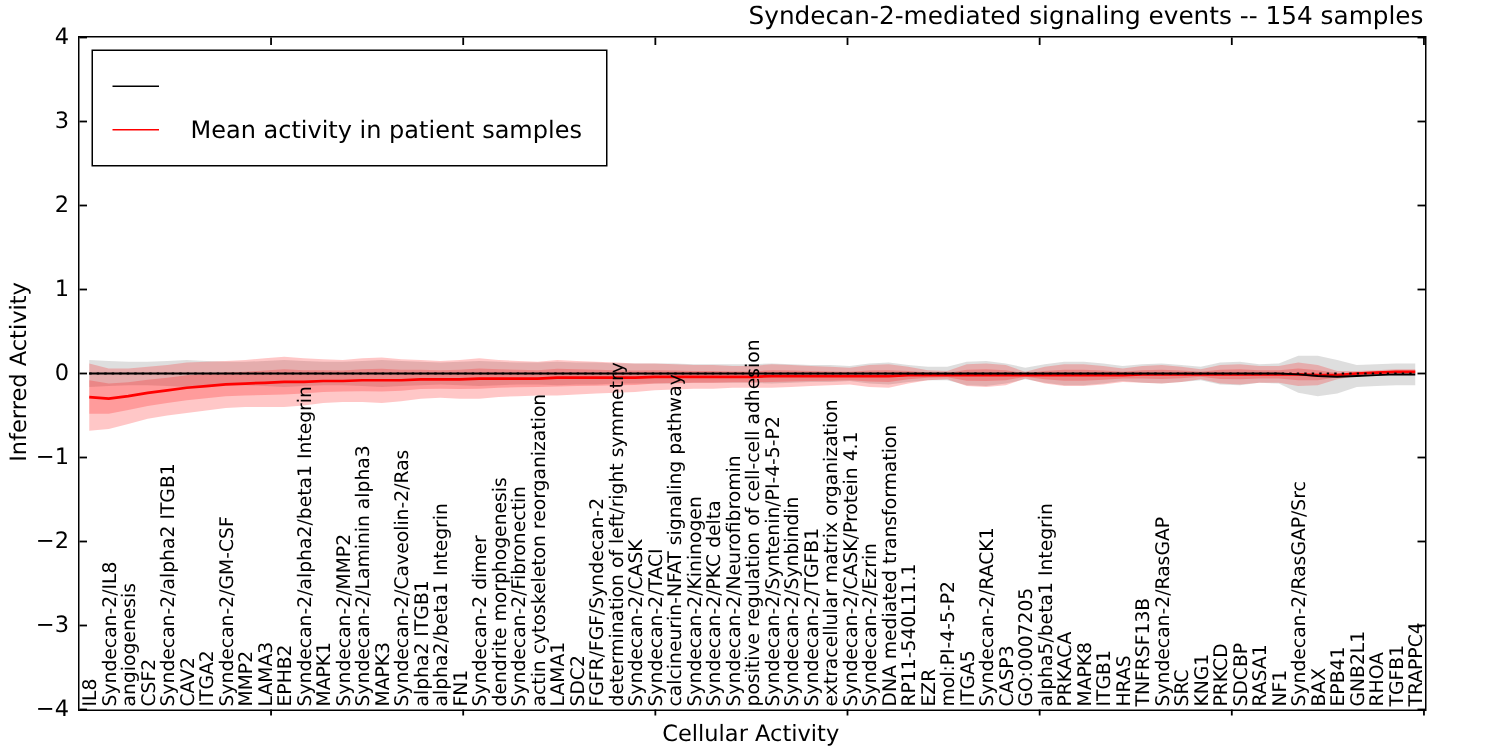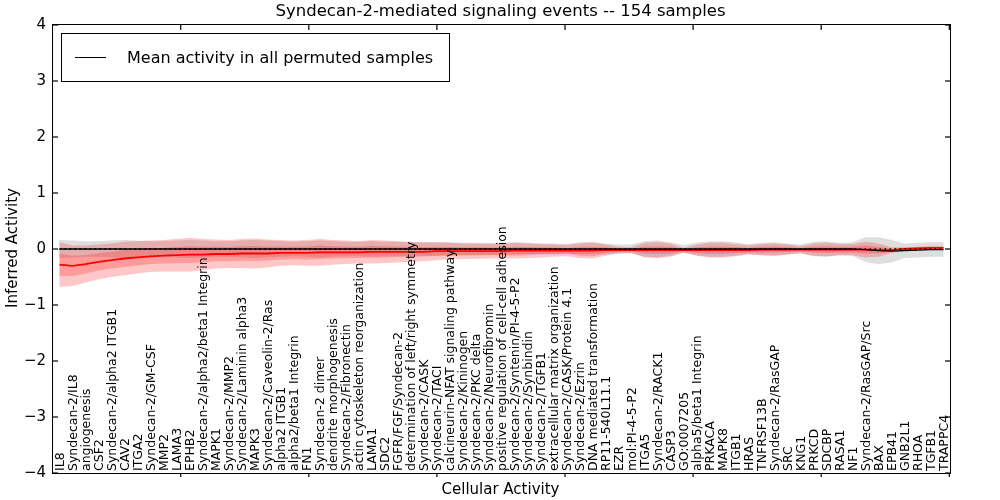--- a/index.html
+++ b/index.html
@@ -8,7 +8,7 @@
     font-family:"DejaVu Sans","Liberation Sans",sans-serif;color:#000;overflow:hidden;
   }
   .title{
-    position:absolute;left:52px;top:1px;width:897px;text-align:center;
+    position:absolute;left:52px;top:1px;width:897px;text-align:right;
     font-size:16.5px;white-space:nowrap;
   }
   .plot{

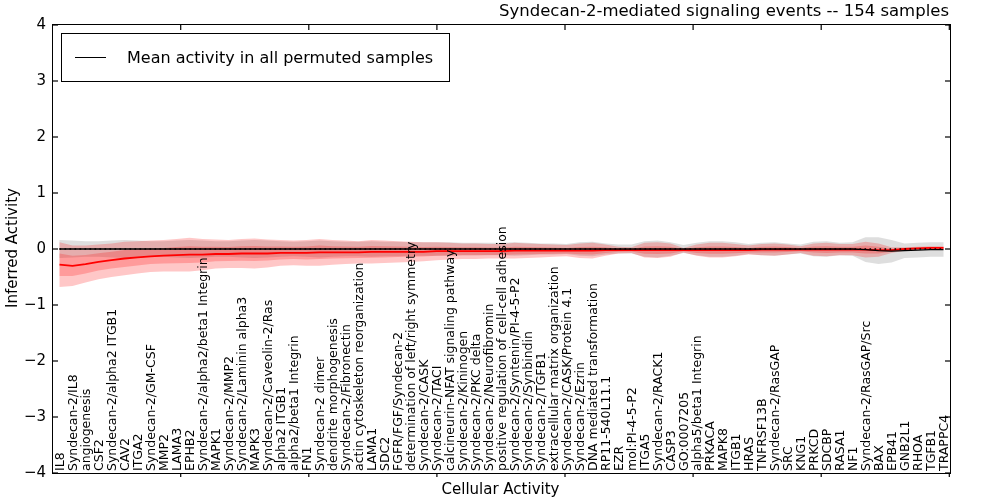--- a/index.html
+++ b/index.html
@@ -176,7 +176,6 @@
     <div class="legend">
       <div class="legend-row">
         <span class="legend-swatch" style="border-top-color: rgb(0, 0, 0);"></span>
-        <span class="legend-text">Mean activity in all permuted samples</span>
       </div>
     </div>
   </div>

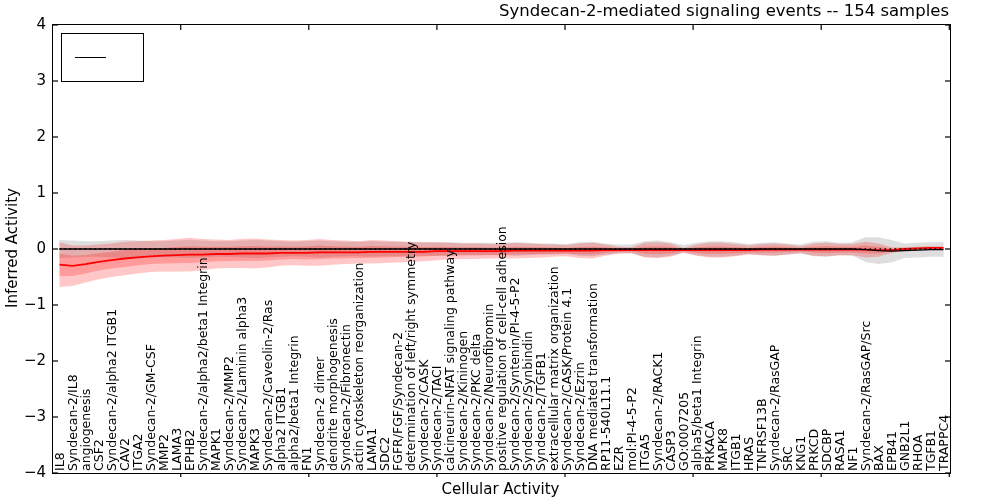--- a/index.html
+++ b/index.html
@@ -177,6 +177,10 @@
       <div class="legend-row">
         <span class="legend-swatch" style="border-top-color: rgb(0, 0, 0);"></span>
       </div>
+      <div class="legend-row">
+        <span class="legend-swatch" style="border-top-color: rgb(255, 0, 0);"></span>
+        <span class="legend-text">Mean activity in patient samples</span>
+      </div>
     </div>
   </div>
 

